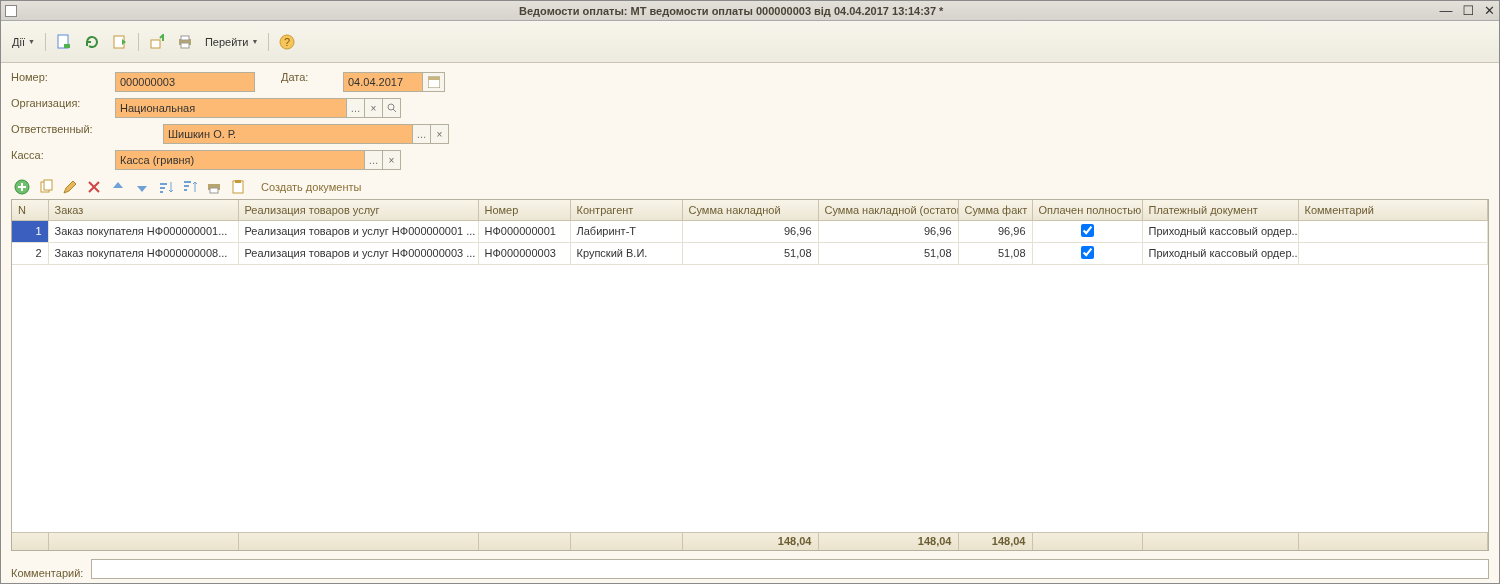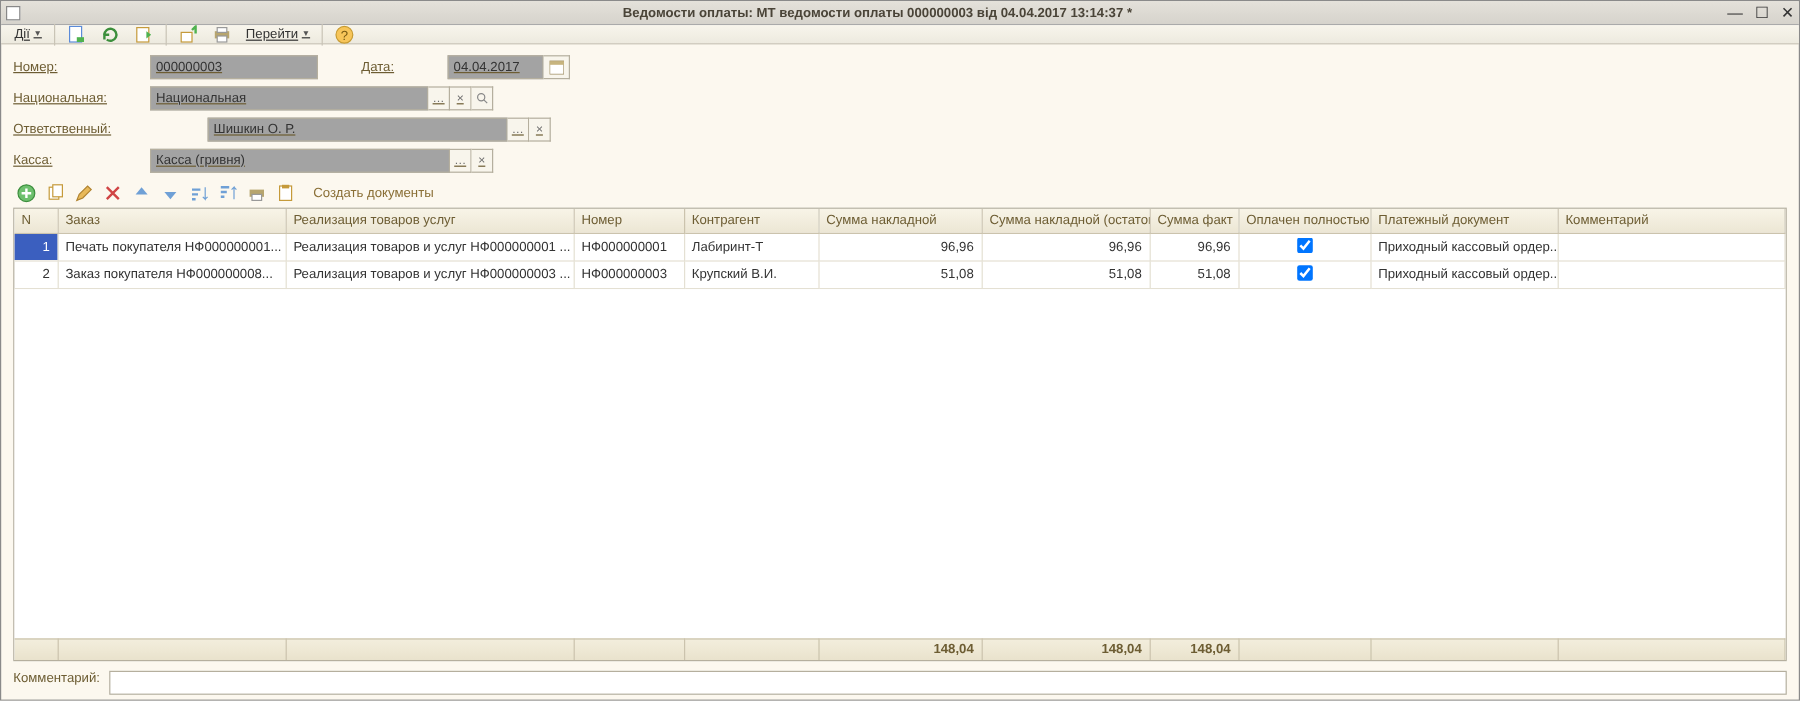--- a/index.html
+++ b/index.html
@@ -26,10 +26,10 @@
 .titlebar .win-btns span { cursor: pointer; font-size: 13px; line-height: 13px; }
 
 .toolbar {
-  height: 16px; display: flex; align-items: center;
+  height: 42px; display: flex; align-items: center;
   background: linear-gradient(#f8f5ec, #edeadf);
   border-bottom: 1px solid #c9c4b6;
-  padding: 0 6px; gap: 2px; text-decoration: underline;
+  padding: 0 6px; gap: 2px;
 }
 .toolbar .btn {
   display: flex; align-items: center; height: 22px; padding: 0 4px;

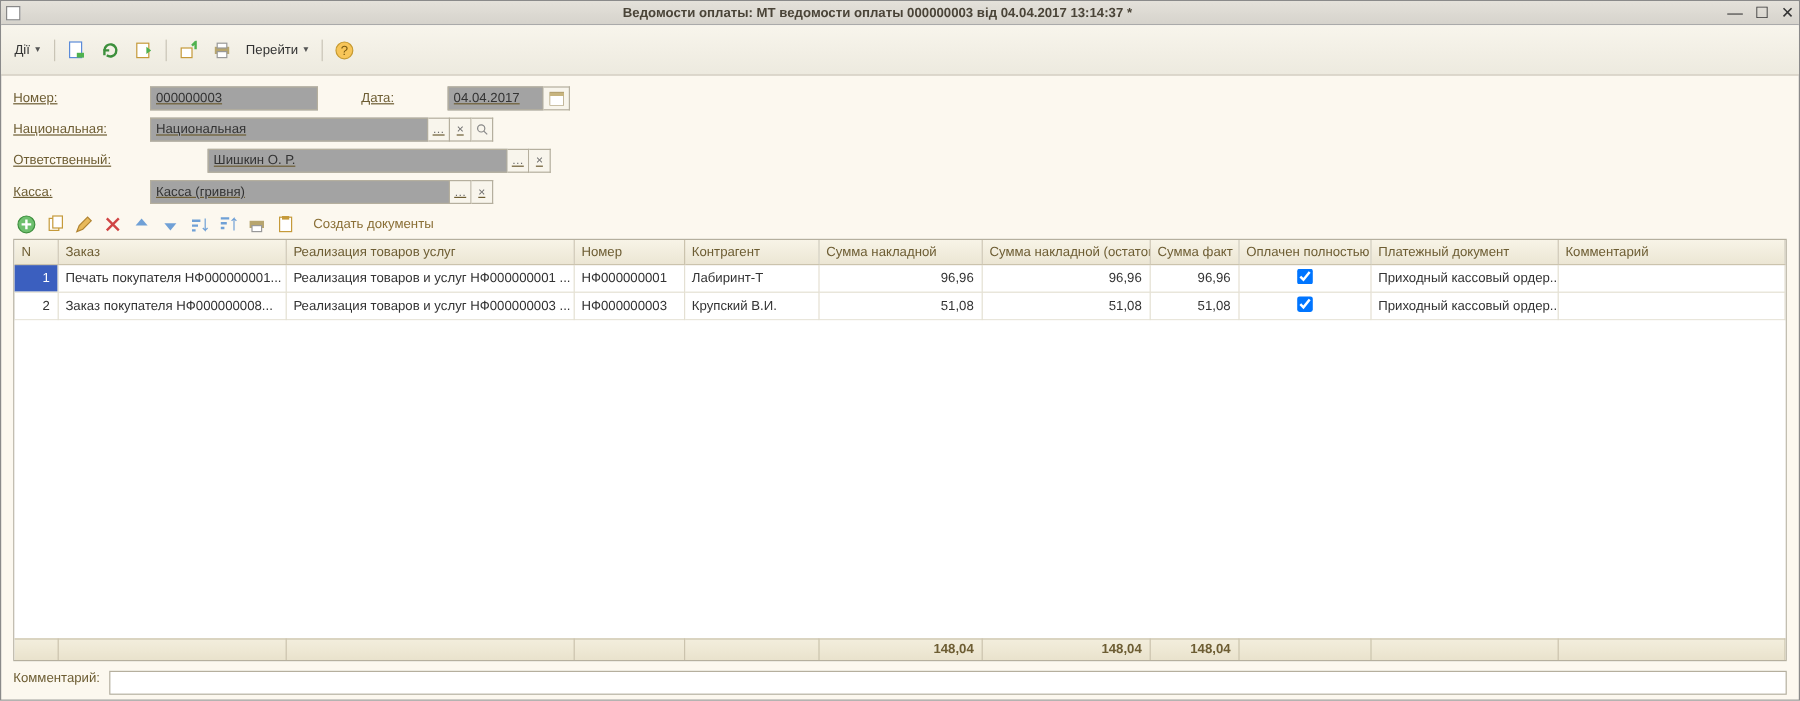--- a/index.html
+++ b/index.html
@@ -40,7 +40,7 @@
 .dd-arrow { font-size: 7px; color: #555; margin-left: 3px; }
 
 .form-area { padding: 8px 10px 4px 10px; display: flex; flex-direction: column; gap: 4px; color: #6d5d33; }
-.form-row { display: flex; align-items: center; height: 22px; gap: 22px; text-decoration: underline; }
+.form-row { display: flex; height: 22px; gap: 12px; }
 .form-row .label { width: 92px; }
 .form-row .input-wrap { display: flex; align-items: center; }
 input.text {

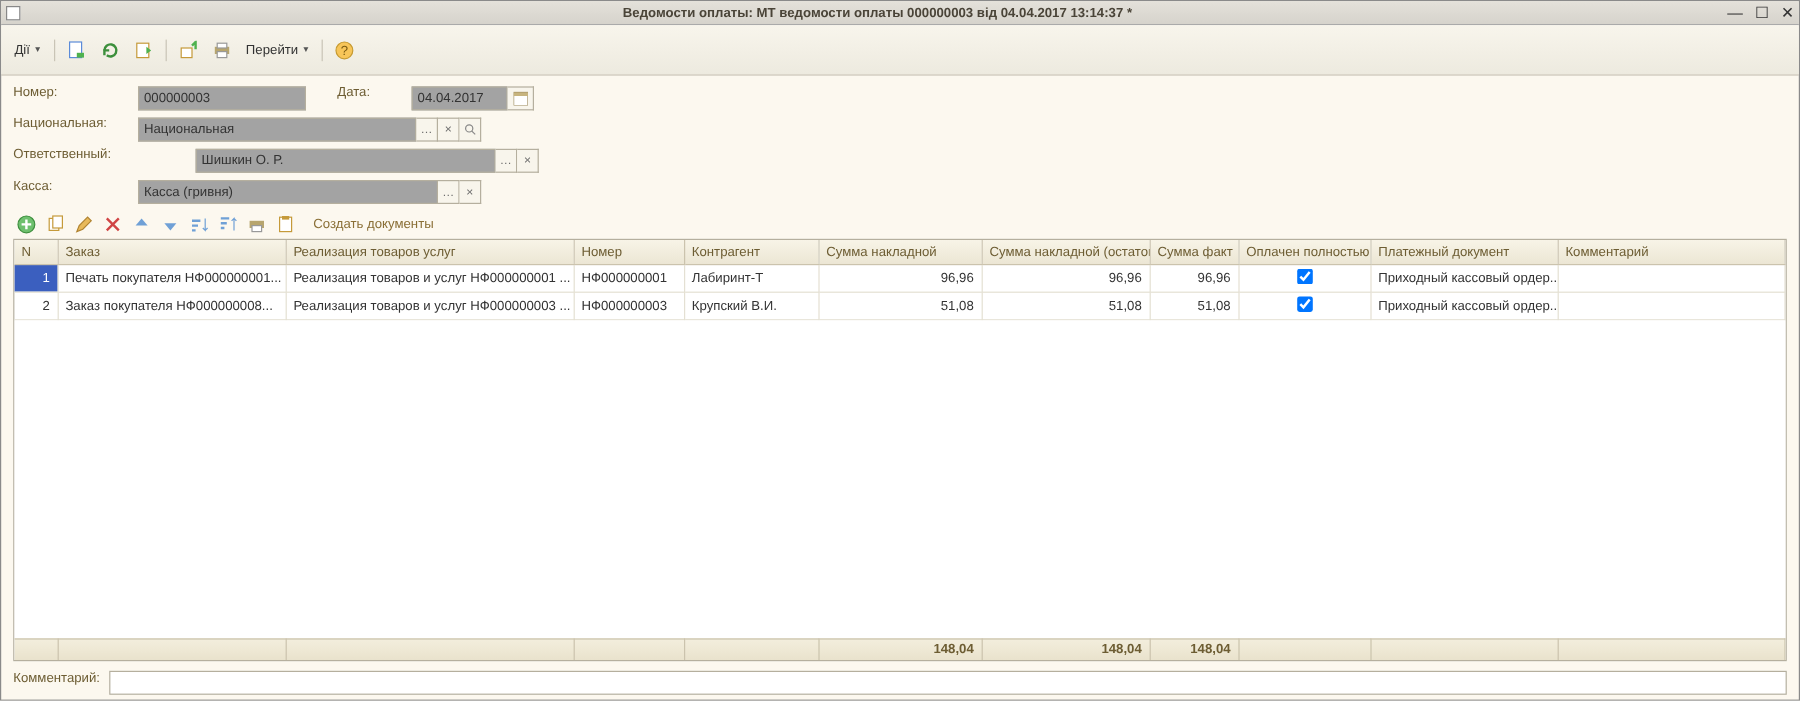--- a/index.html
+++ b/index.html
@@ -44,7 +44,7 @@
 .form-row .label { width: 92px; }
 .form-row .input-wrap { display: flex; align-items: center; }
 input.text {
-  height: 20px; border: 1px solid #b5af9e; background: #a3a3a3; padding: 0 4px;
+  height: 20px; border: 1px solid #b5af9e; background: #fdba74; padding: 0 4px;
   font-family: inherit; font-size: 11px; color: #333;
 }
 .w-num { width: 140px; }

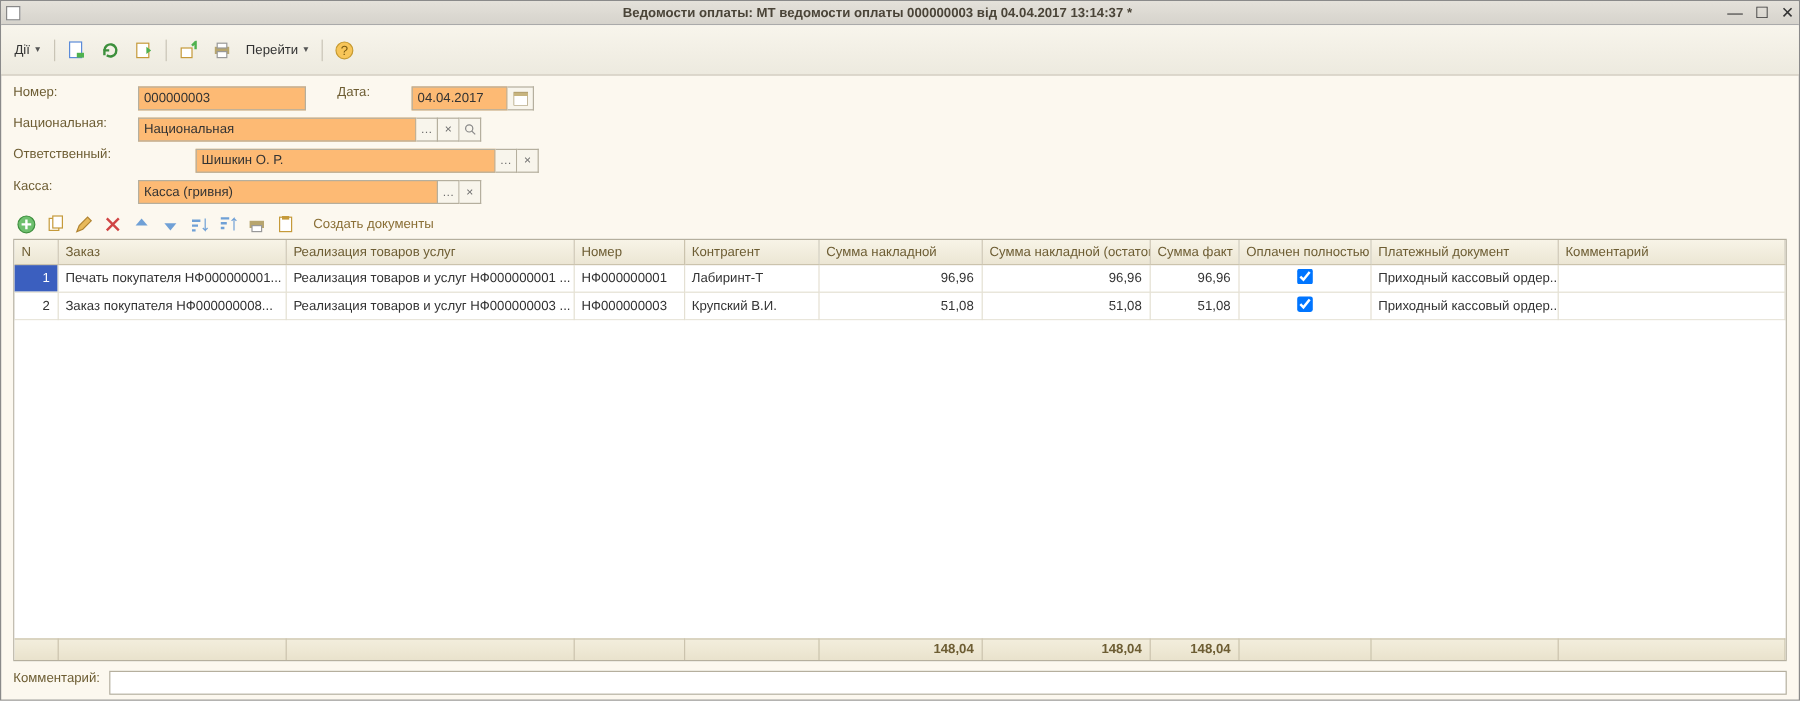--- a/index.html
+++ b/index.html
@@ -200,7 +200,7 @@
       </div>
     </div>
     <div class="form-row">
-      <span class="label">Национальная:</span>
+      <span class="label">Организация:</span>
       <div class="input-wrap">
         <input class="text w-long" style="width: 232px;" value="Национальная">
         <span class="input-suffix">…</span>

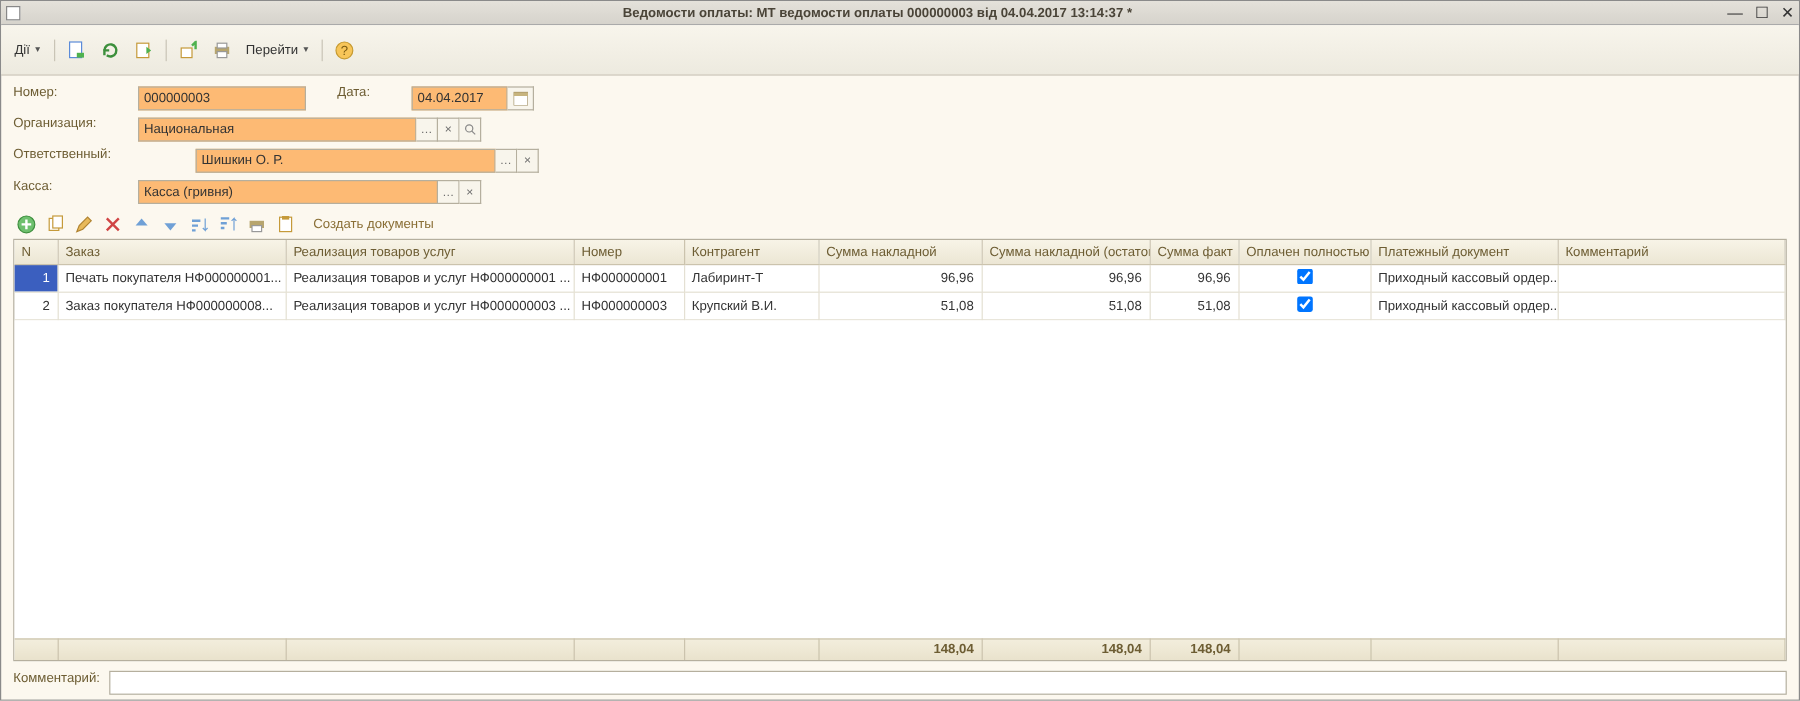--- a/index.html
+++ b/index.html
@@ -325,7 +325,7 @@
       <tbody id="grid-body">
           <tr class="row-sel">
             <td class="num">1</td>
-            <td>Печать покупателя НФ000000001...</td>
+            <td>Заказ покупателя НФ000000001...</td>
             <td>Реализация товаров и услуг НФ000000001 ...</td>
             <td>НФ000000001</td>
             <td>Лабиринт-Т</td>

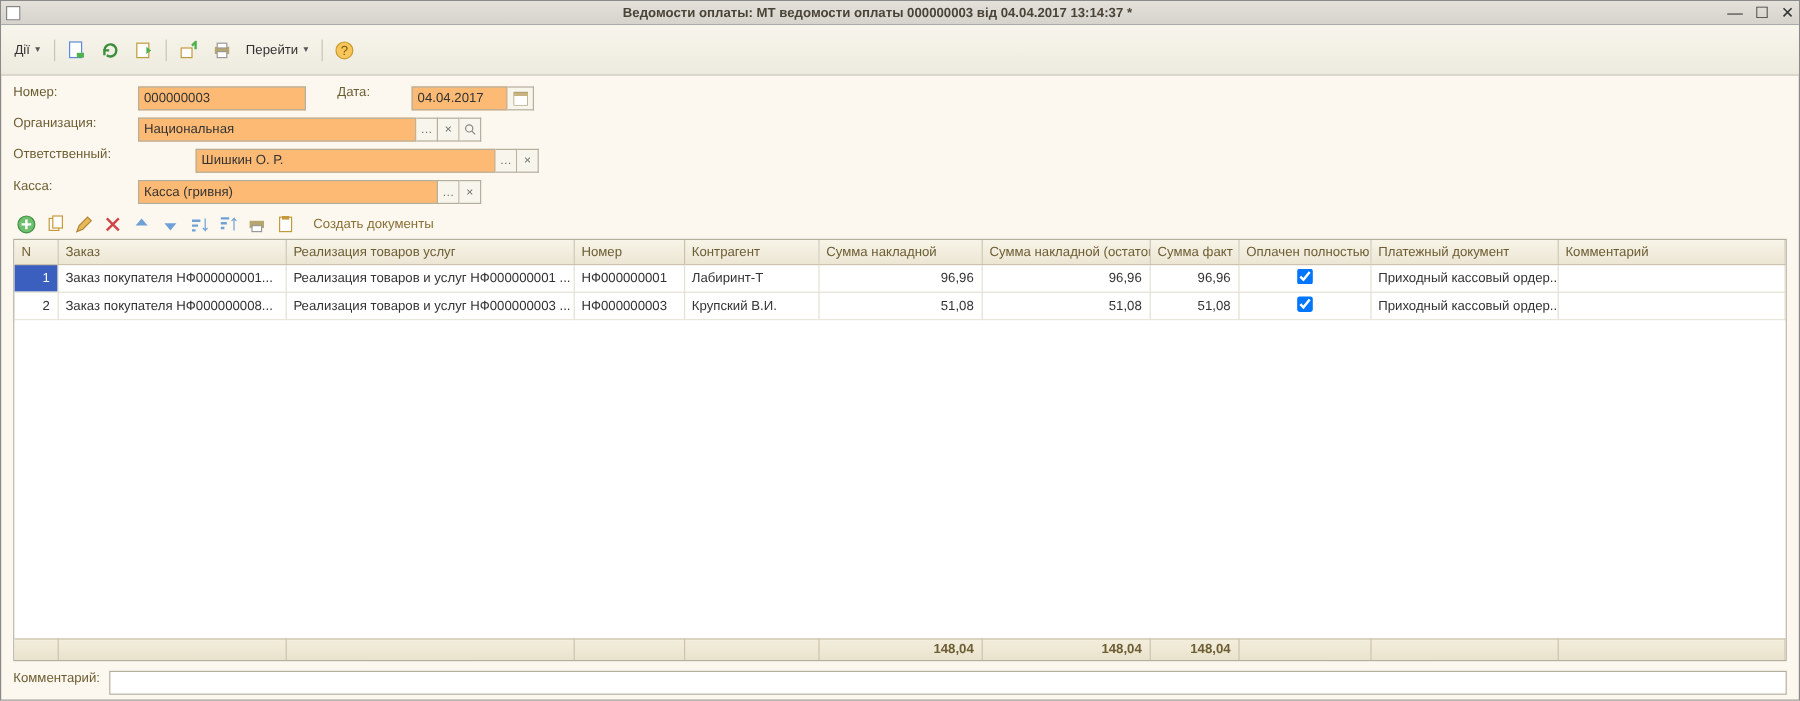--- a/index.html
+++ b/index.html
@@ -102,7 +102,7 @@
 }
 table.footer td.num { text-align: right; }
 
-.comment-row { display: flex; align-items: flex-start; gap: 8px; padding: 8px 10px 4px 10px; color: #6d5d33; }
+.comment-row { display: flex; align-items: flex-end; gap: 8px; padding: 8px 10px 4px 10px; color: #6d5d33; }
 .comment-row input { flex: 1; height: 20px; border: 1px solid #b5af9e; background: #fff; padding: 0 4px; font-family: inherit; font-size: 11px; }
 
 .bottom-bar {

